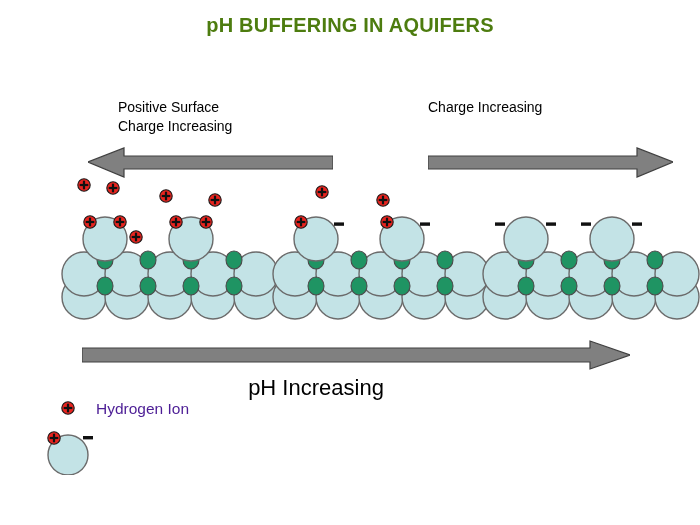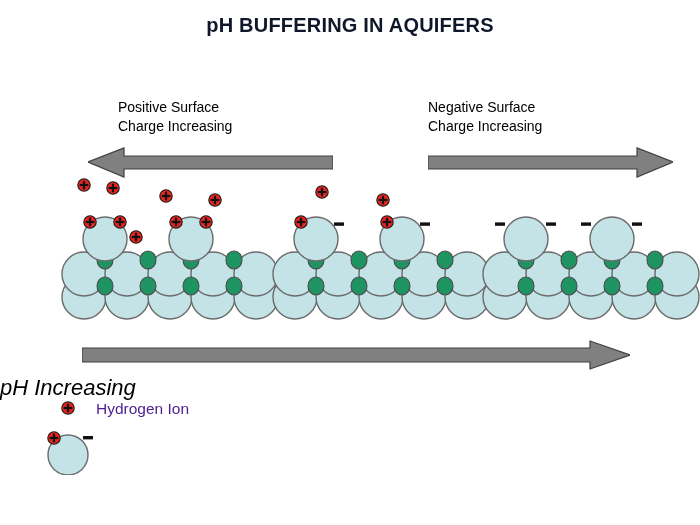--- a/index.html
+++ b/index.html
@@ -25,7 +25,7 @@
     text-align: center;
     font-size: 20px;
     font-weight: bold;
-    color: #0f172a;
+    color: #4d7c0f;
     letter-spacing: 0.2px;
   }
 

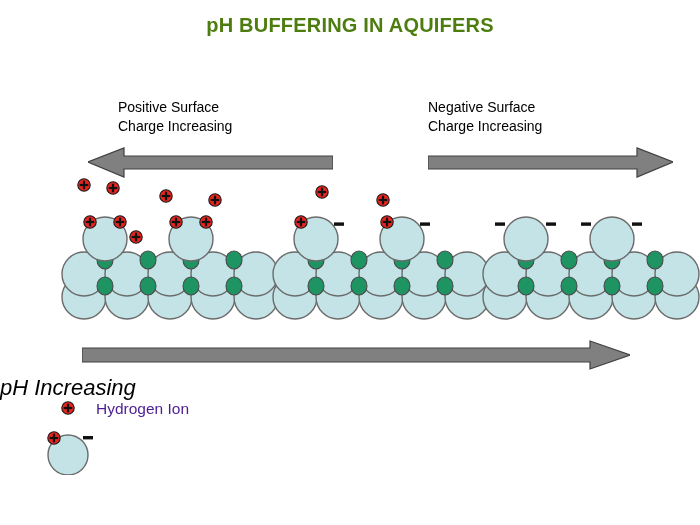--- a/index.html
+++ b/index.html
@@ -79,7 +79,6 @@
   </div>
 
   <div class="abs arrow-caption" id="cap-negative">
-    <div>Negative Surface</div>
     <div>Charge Increasing</div>
   </div>
 

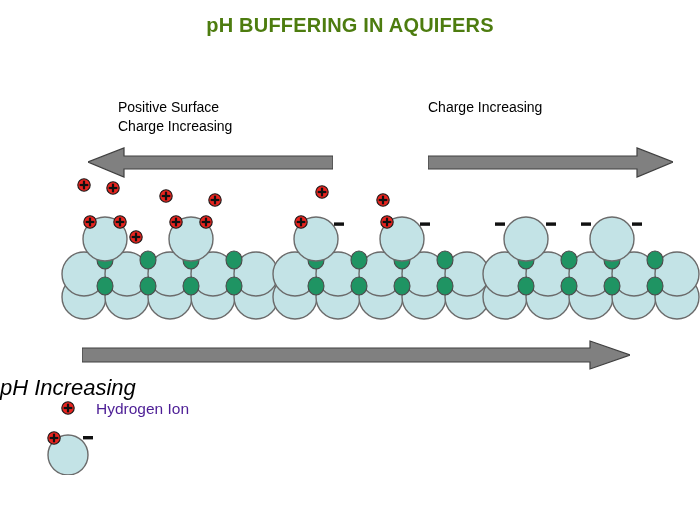--- a/index.html
+++ b/index.html
@@ -45,10 +45,9 @@
     left: 0;
     top: 375px;
     width: 632px;
-    text-align: left;
+    text-align: center;
     font-size: 22px;
     color: #000000;
-    font-style: italic;
   }
 
   

